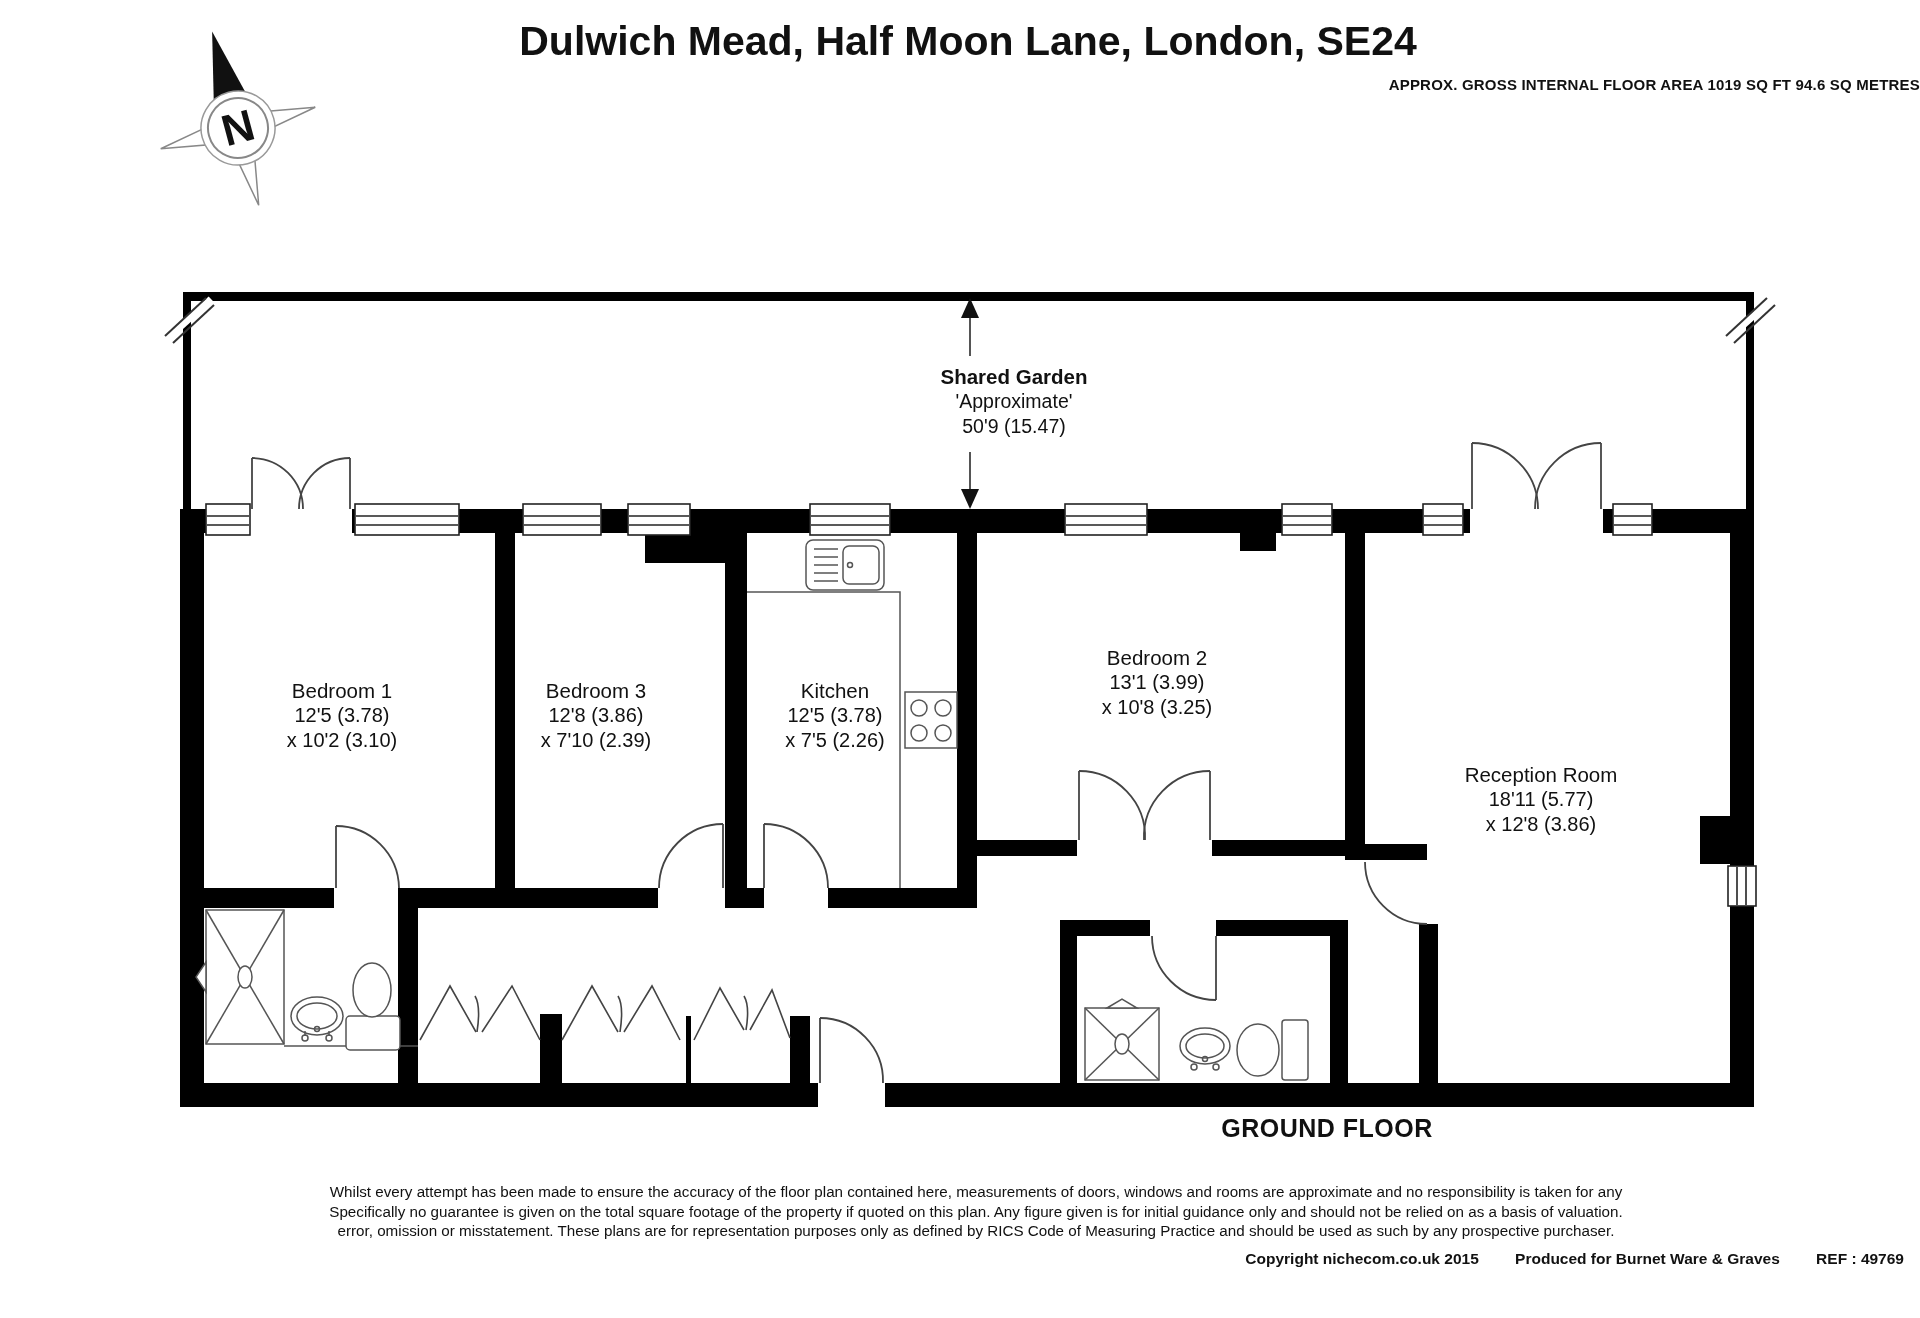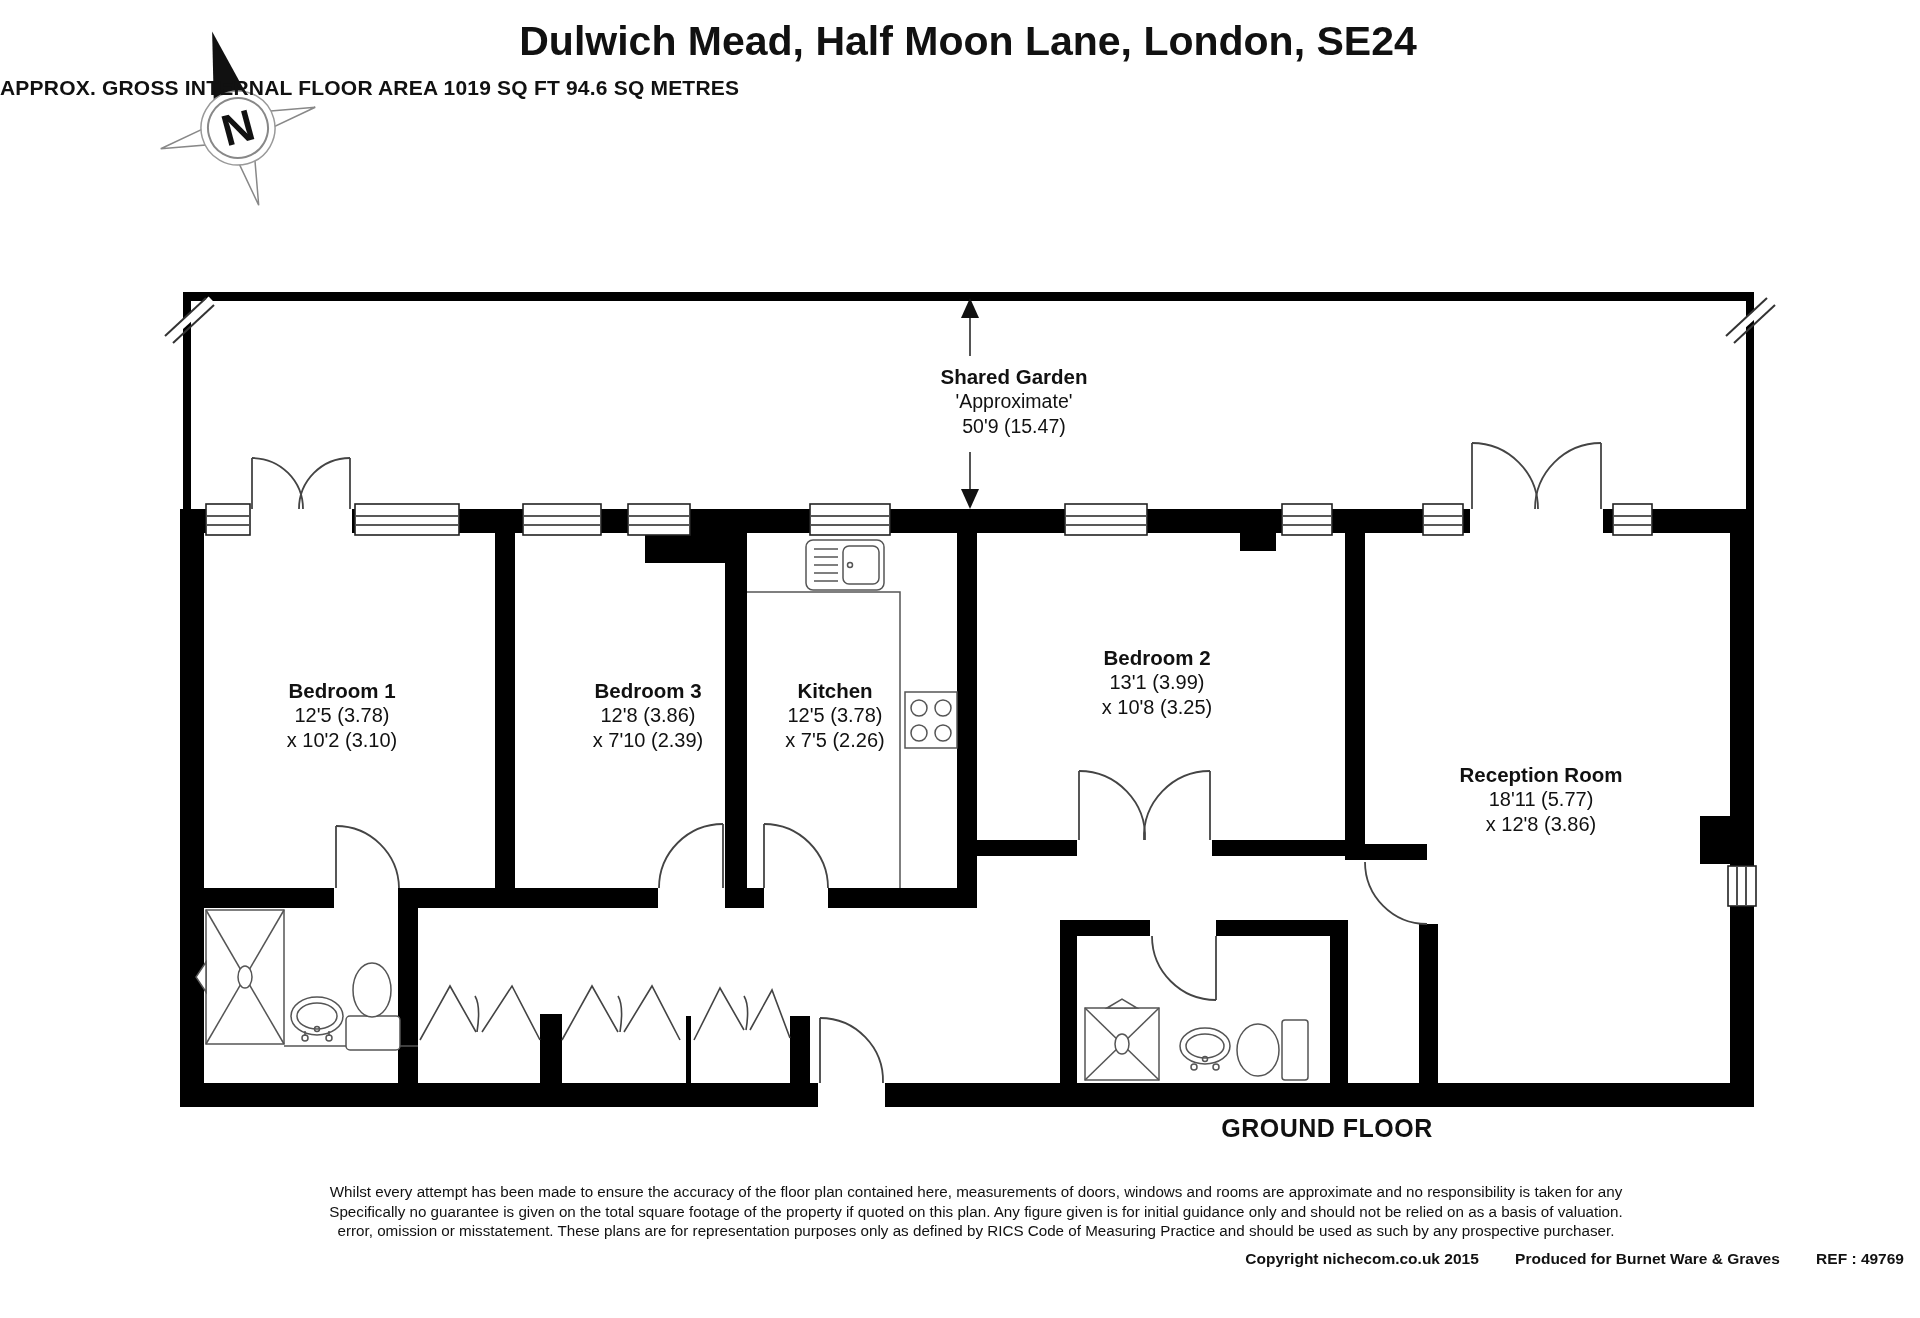--- a/index.html
+++ b/index.html
@@ -8,8 +8,8 @@
   .plan-svg{position:absolute;left:0;top:0;width:1920px;height:1318px;}
   .page-title{position:absolute;left:0;top:18px;width:100%;text-align:center;
               font-size:41px;font-weight:bold;letter-spacing:0px;padding-left:8px;}
-  .page-subtitle{position:absolute;left:0;top:76px;width:100%;text-align:left;
-                 font-size:21px;font-weight:bold;letter-spacing:.2px;}
+  .page-subtitle{position:absolute;left:0;top:76px;width:100%;text-align:right;
+                 font-size:15px;font-weight:bold;letter-spacing:.2px;}
   .room-label{position:absolute;transform:translateX(-50%);text-align:center;
               font-size:20px;line-height:25px;white-space:nowrap;}
   .room-label .rname{font-weight:bold;font-size:20.5px;}

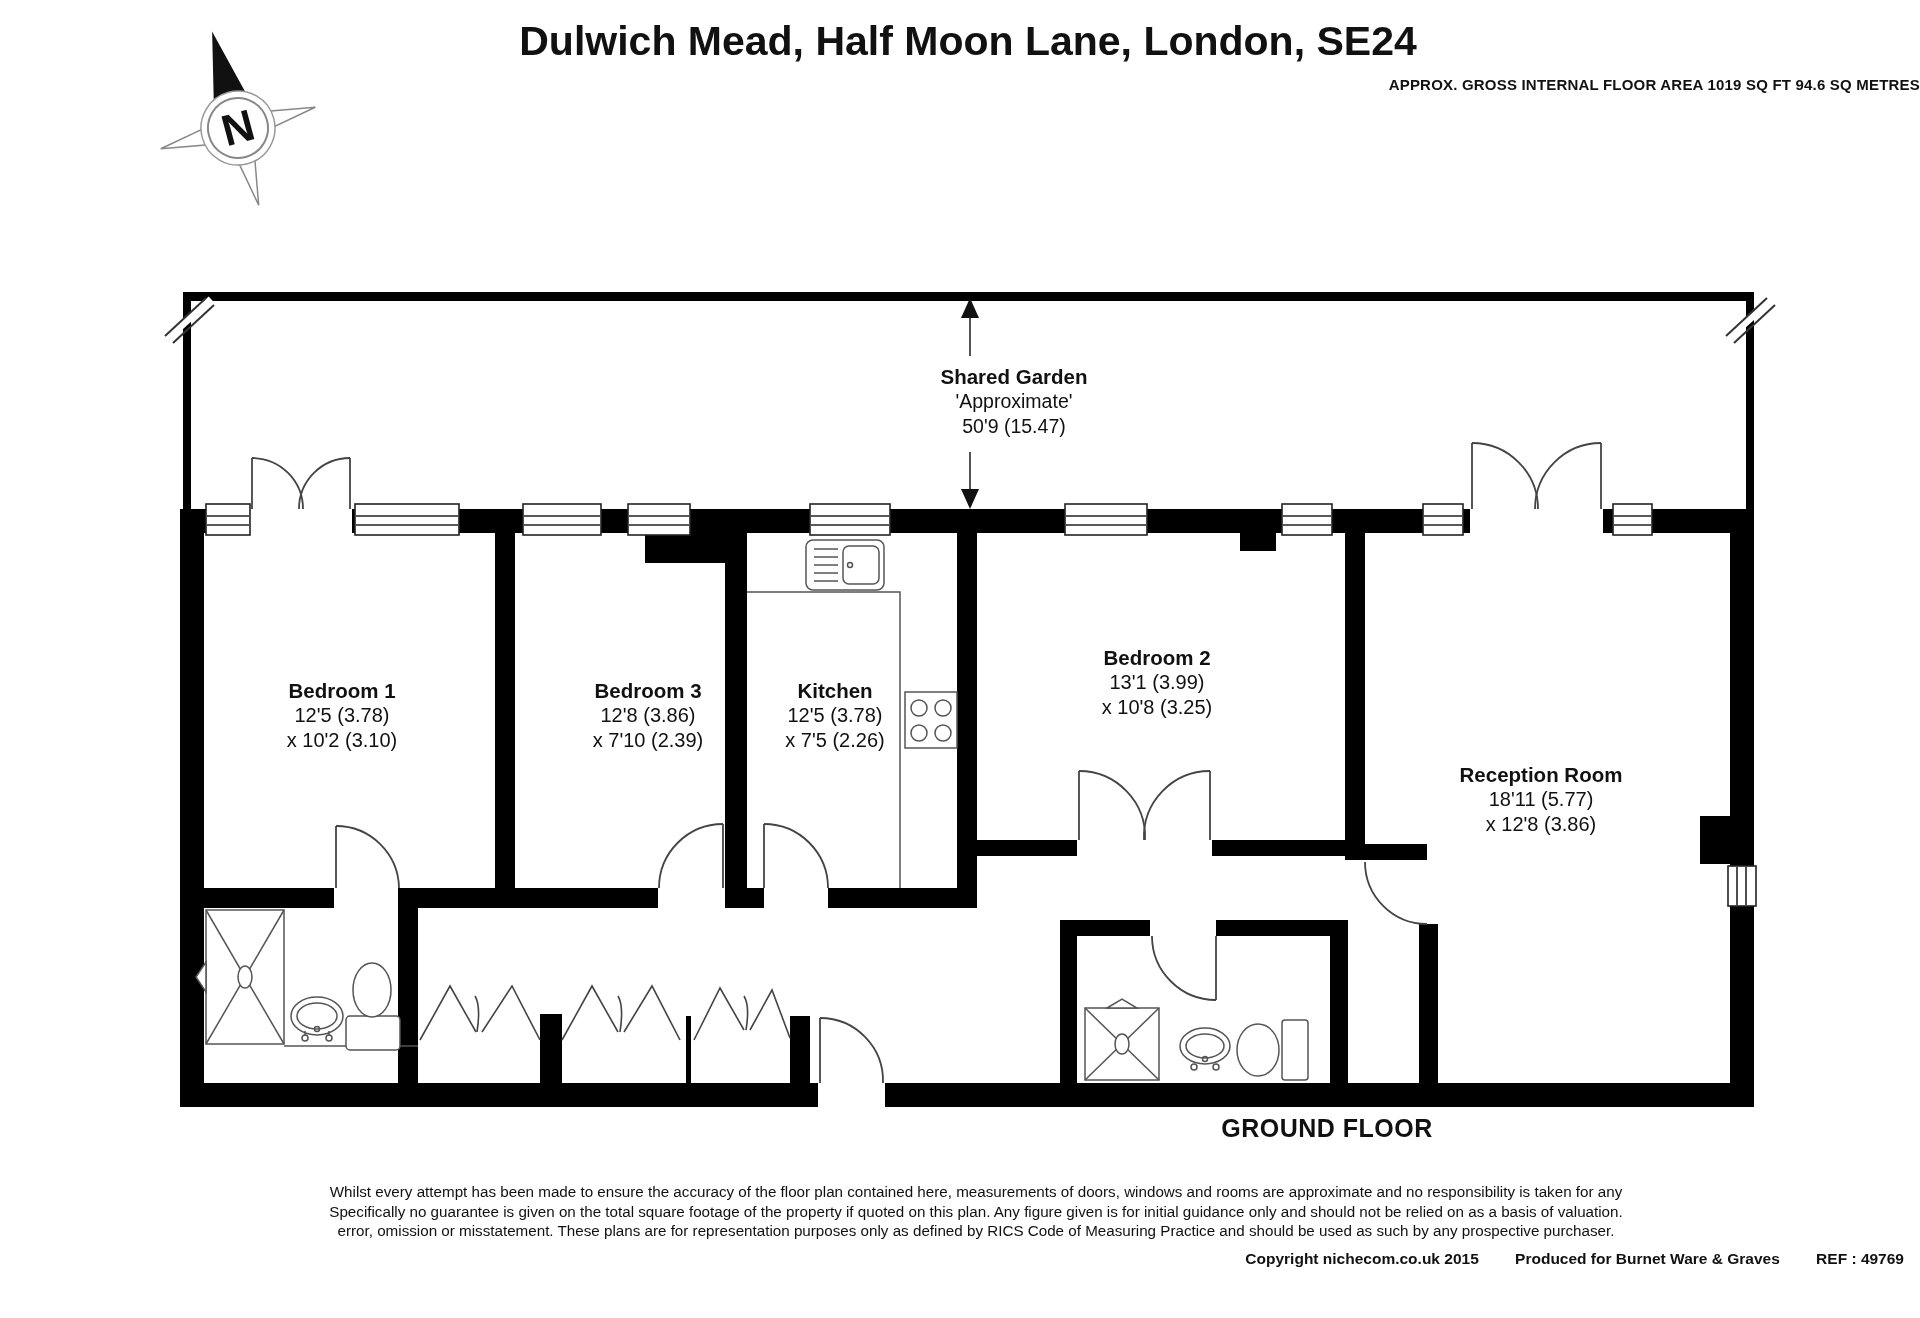--- a/index.html
+++ b/index.html
@@ -12,7 +12,7 @@
                  font-size:15px;font-weight:bold;letter-spacing:.2px;}
   .room-label{position:absolute;transform:translateX(-50%);text-align:center;
               font-size:20px;line-height:25px;white-space:nowrap;}
-  .room-label .rname{font-weight:bold;font-size:20.5px;}
+  .room-label .rname{font-weight:normal;font-size:20.5px;}
   .garden-label{position:absolute;transform:translateX(-50%);text-align:center;
                 font-size:19.5px;line-height:25px;white-space:nowrap;}
   .garden-label .gname{font-weight:bold;font-size:20.5px;}

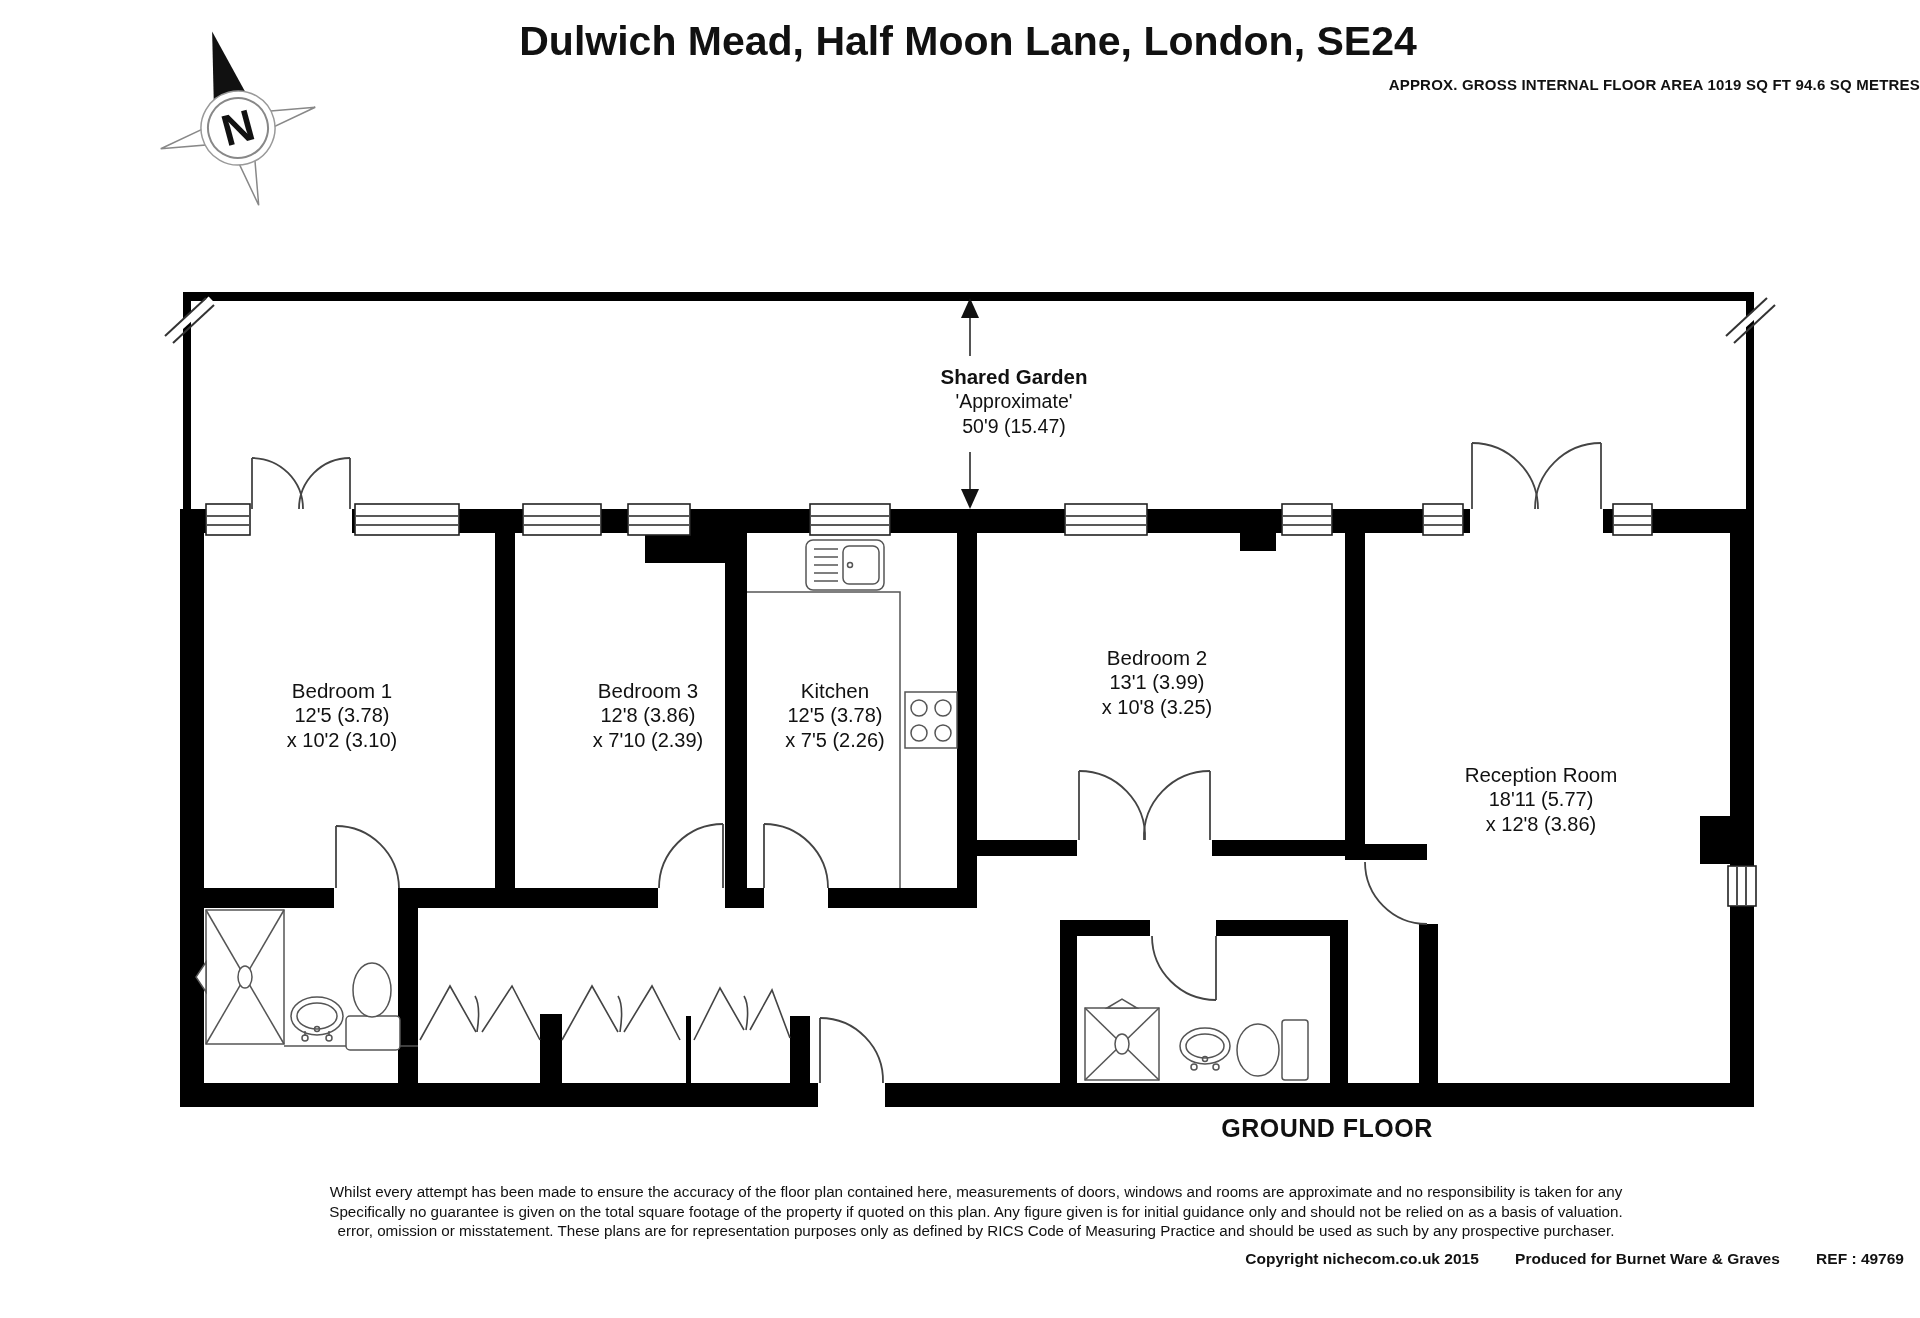--- a/index.html
+++ b/index.html
@@ -292,7 +292,7 @@
     <div>12'5 (3.78)</div>
     <div>x 10'2 (3.10)</div>
   </div>
-  <div class="room-label" style="left:648px;top:678px;">
+  <div class="room-label" style="left:596px;top:678px;">
     <div class="rname">Bedroom 3</div>
     <div>12'8 (3.86)</div>
     <div>x 7'10 (2.39)</div>

